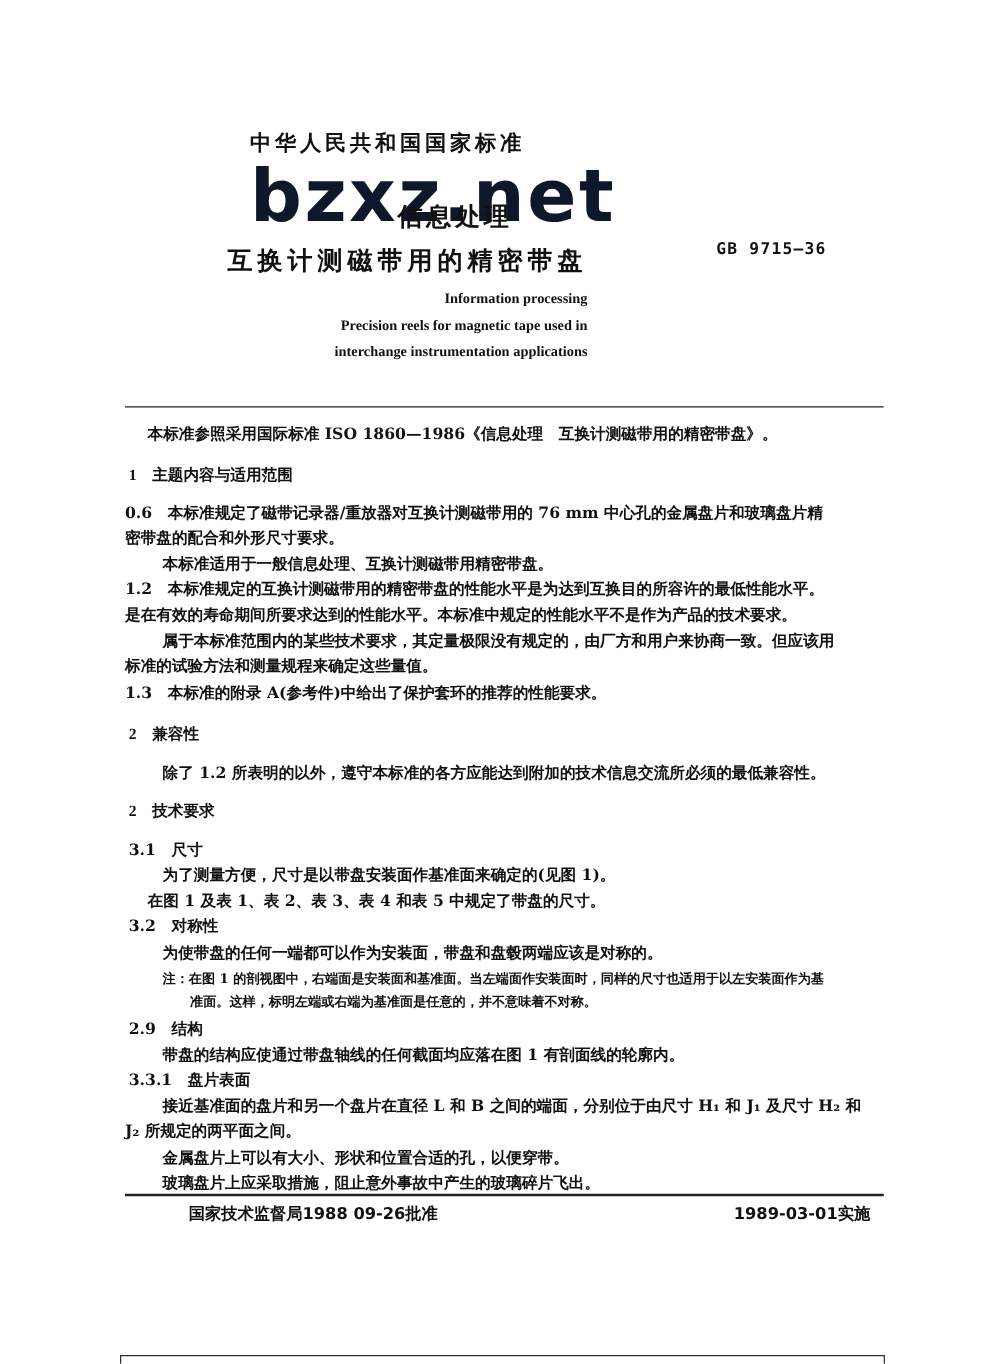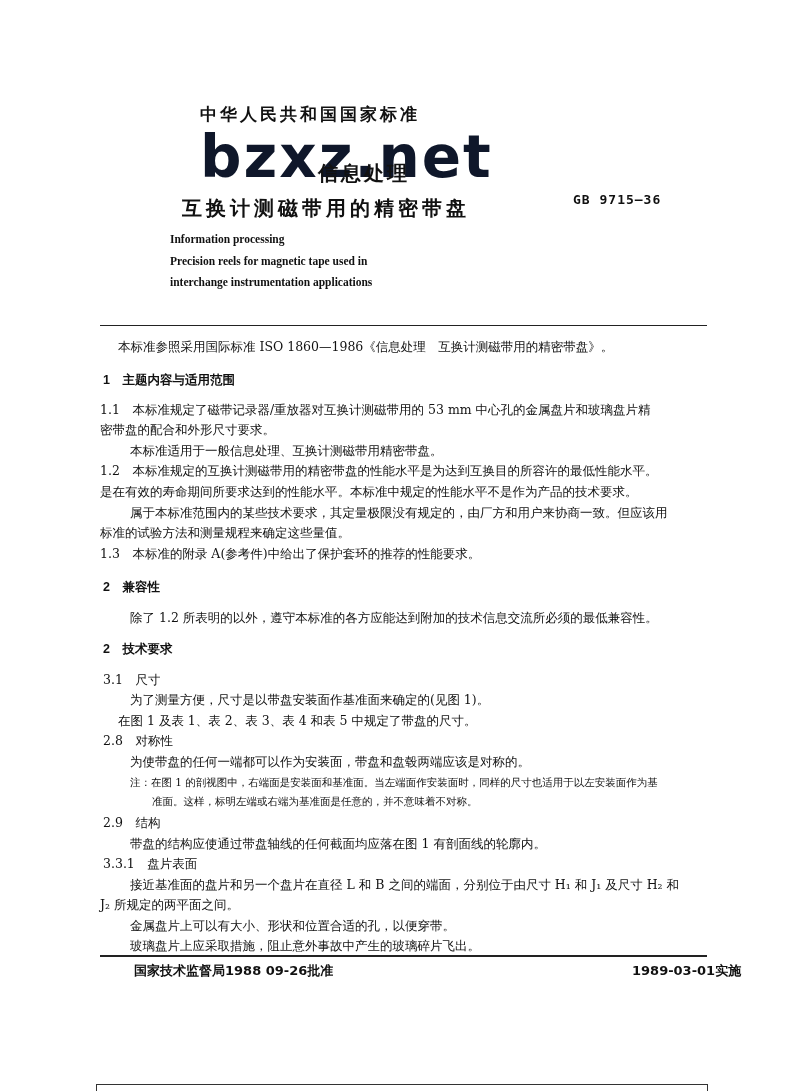--- a/index.html
+++ b/index.html
@@ -13,7 +13,7 @@
   .title1 { left: 240px; width: 200px; padding-left: 24px; }
   .title2 { left: 182px; top: 195px; font-family: "DejaVu Sans", sans-serif; font-size: 20px; font-weight: bold; letter-spacing: 4px; }
   .std-no { left: 573px; top: 192px; font-family: "DejaVu Sans Mono", monospace; font-size: 13px; letter-spacing: 1px; font-weight: bold; }
-  .en { left: 170px; width: 300px; text-align: left; font-family: "Liberation Serif", serif; font-weight: bold; font-size: 11.5px; }
+  .en { left: 170px; width: 300px; text-align: right; font-family: "Liberation Serif", serif; font-weight: bold; font-size: 11.5px; }
   .en1 { top: 233px; } .en2 { top: 255px; } .en3 { top: 276px; }
   .rule { position: absolute; left: 100px; width: 607px; height: 0; border-top: 1.5px solid #222; z-index: 1; }
   .rule-top { top: 325px; }

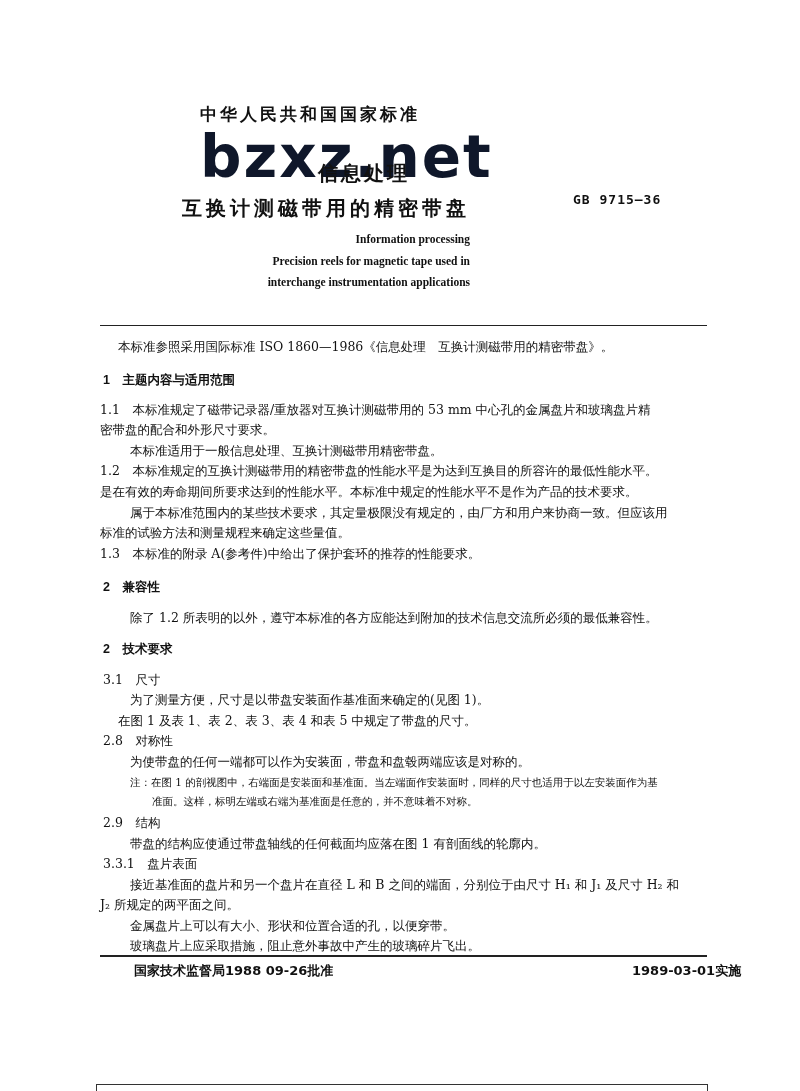--- a/index.html
+++ b/index.html
@@ -18,7 +18,7 @@
   .rule { position: absolute; left: 100px; width: 607px; height: 0; border-top: 1.5px solid #222; z-index: 1; }
   .rule-top { top: 325px; }
   .rule-bottom { top: 955px; border-top-width: 2px; }
-  .line { position: absolute; z-index: 1; font-size: 12.5px; white-space: nowrap; font-family: "DejaVu Serif", serif; }
+  .line { position: absolute; z-index: 1; font-size: 12.5px; white-space: nowrap; font-family: "DejaVu Serif", serif; font-weight: bold; }
   .h { font-family: Liberation Sans, sans-serif; font-weight: bold; font-size: 12.5px; }
   .note { font-size: 10.5px; }
   .footer { position: absolute; z-index: 1; top: 962px; font-family: "DejaVu Sans", sans-serif; font-weight: bold; font-size: 13px; }

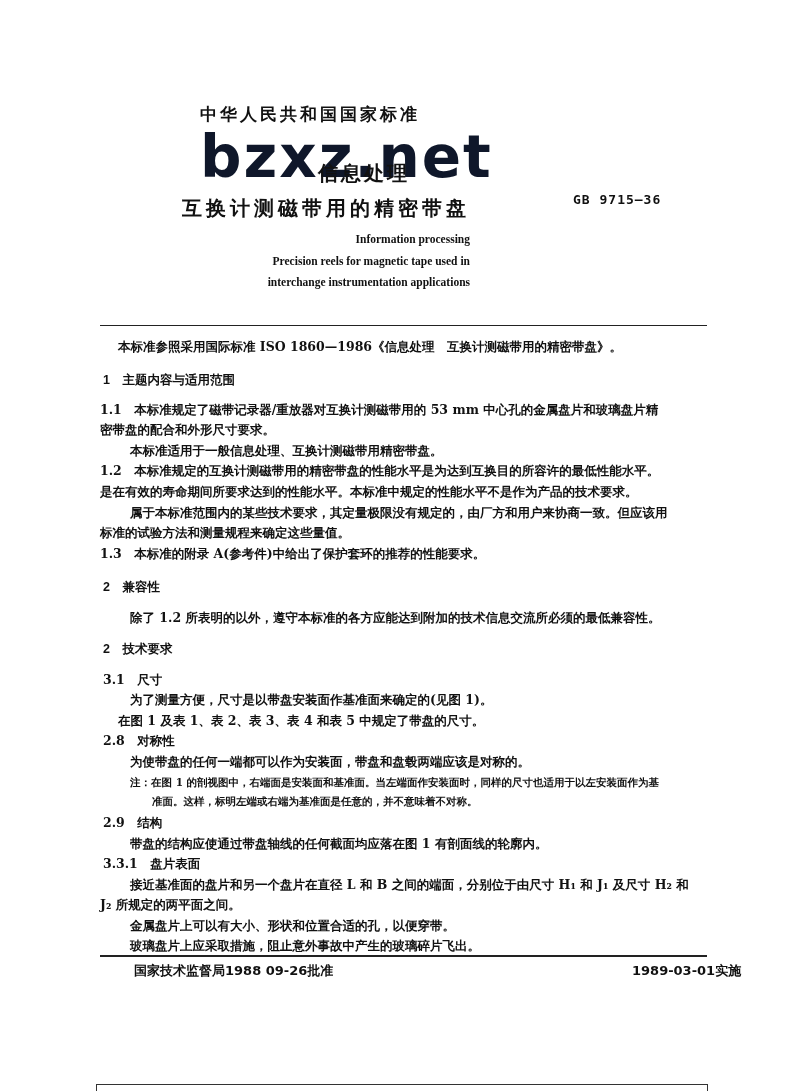--- a/index.html
+++ b/index.html
@@ -19,7 +19,7 @@
   .rule-top { top: 325px; }
   .rule-bottom { top: 955px; border-top-width: 2px; }
   .line { position: absolute; z-index: 1; font-size: 12.5px; white-space: nowrap; font-family: "DejaVu Serif", serif; font-weight: bold; }
-  .h { font-family: Liberation Sans, sans-serif; font-weight: bold; font-size: 12.5px; }
+  .h { font-family: Liberation Serif, serif; font-weight: bold; font-size: 12.5px; }
   .note { font-size: 10.5px; }
   .footer { position: absolute; z-index: 1; top: 962px; font-family: "DejaVu Sans", sans-serif; font-weight: bold; font-size: 13px; }
   .footer-left { left: 106px; padding-left: 28px; }

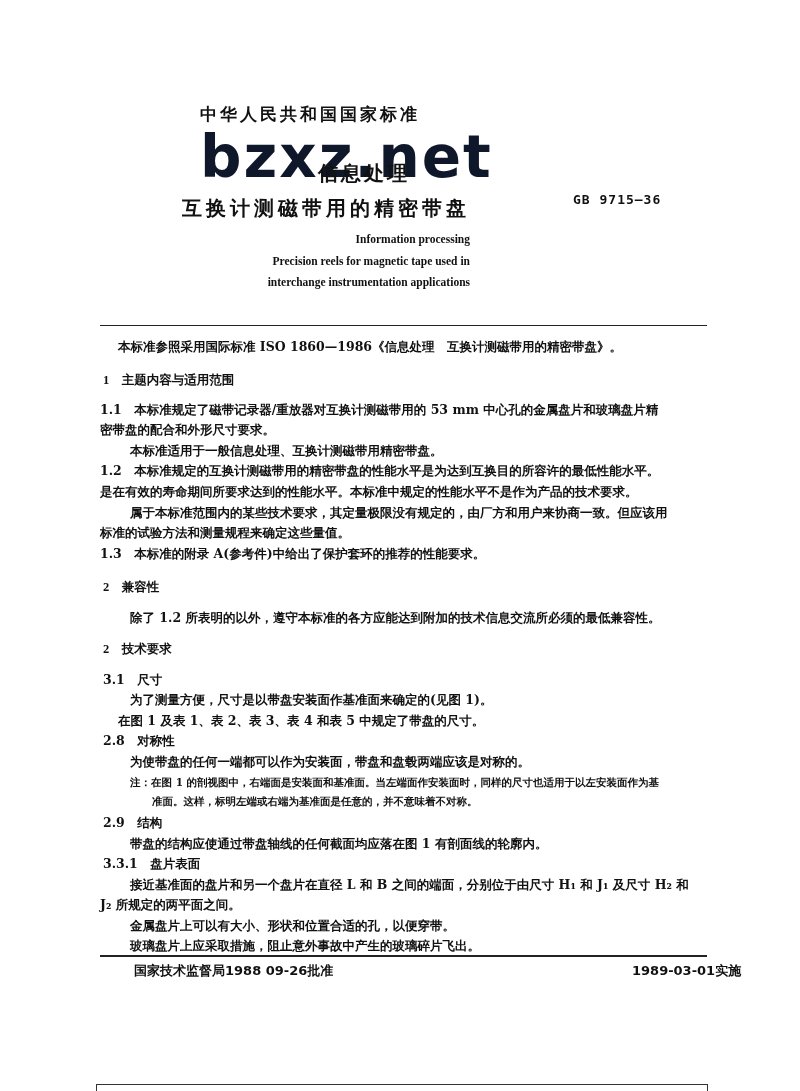--- a/index.html
+++ b/index.html
@@ -44,7 +44,7 @@
 <div class="line" style="left:118px;top:339px">本标准参照采用国际标准 ISO 1860—1986《信息处理　互换计测磁带用的精密带盘》。</div>
 <div class="line h" style="left:103px;top:372px">1　主题内容与适用范围</div>
 
-<div class="line" style="left:100px;top:402px">1.1　本标准规定了磁带记录器/重放器对互换计测磁带用的 53 mm 中心孔的金属盘片和玻璃盘片精</div>
+<div class="line" style="left:100px;top:402px">0.6　本标准规定了磁带记录器/重放器对互换计测磁带用的 76 mm 中心孔的金属盘片和玻璃盘片精</div>
 <div class="line" style="left:100px;top:422px">密带盘的配合和外形尺寸要求。</div>
 <div class="line" style="left:130px;top:443px">本标准适用于一般信息处理、互换计测磁带用精密带盘。</div>
 <div class="line" style="left:100px;top:463px">1.2　本标准规定的互换计测磁带用的精密带盘的性能水平是为达到互换目的所容许的最低性能水平。</div>

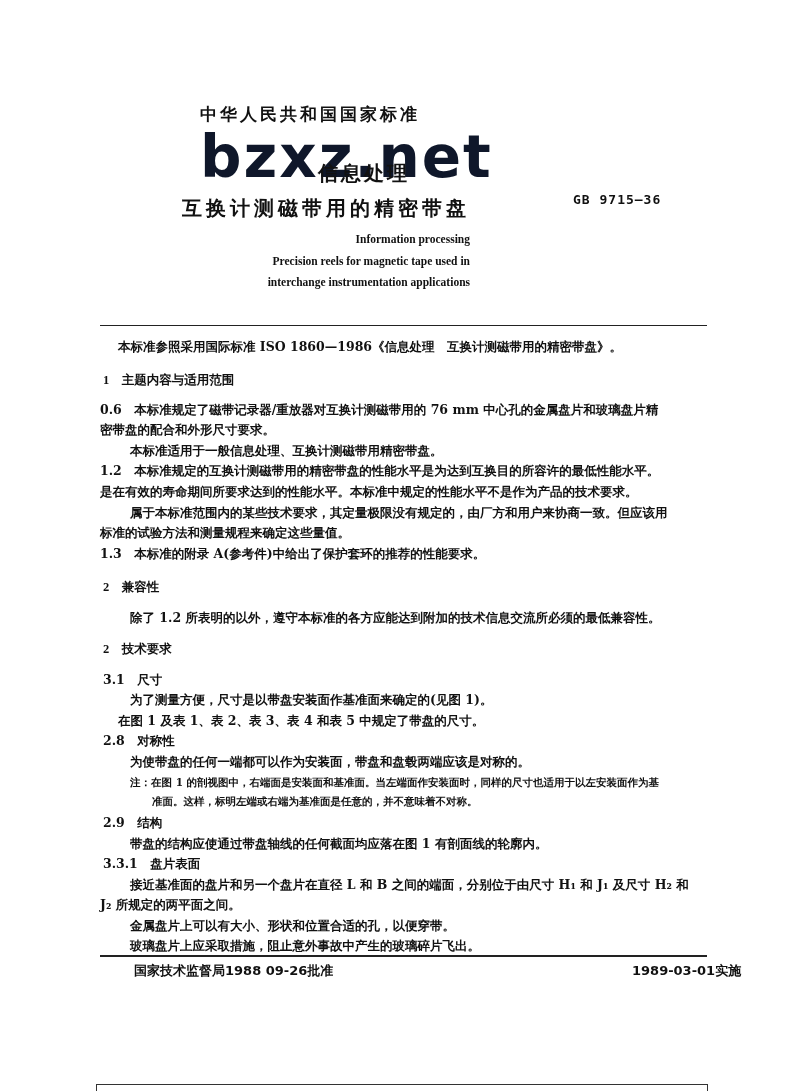--- a/index.html
+++ b/index.html
@@ -61,7 +61,7 @@
 <div class="line" style="left:103px;top:672px">3.1　尺寸</div>
 <div class="line" style="left:130px;top:692px">为了测量方便，尺寸是以带盘安装面作基准面来确定的(见图 1)。</div>
 <div class="line" style="left:118px;top:713px">在图 1 及表 1、表 2、表 3、表 4 和表 5 中规定了带盘的尺寸。</div>
-<div class="line" style="left:103px;top:733px">2.8　对称性</div>
+<div class="line" style="left:103px;top:733px">3.2　对称性</div>
 <div class="line" style="left:130px;top:754px">为使带盘的任何一端都可以作为安装面，带盘和盘毂两端应该是对称的。</div>
 <div class="line note" style="left:130px;top:776px">注：在图 1 的剖视图中，右端面是安装面和基准面。当左端面作安装面时，同样的尺寸也适用于以左安装面作为基</div>
 <div class="line note" style="left:152px;top:795px">准面。这样，标明左端或右端为基准面是任意的，并不意味着不对称。</div>

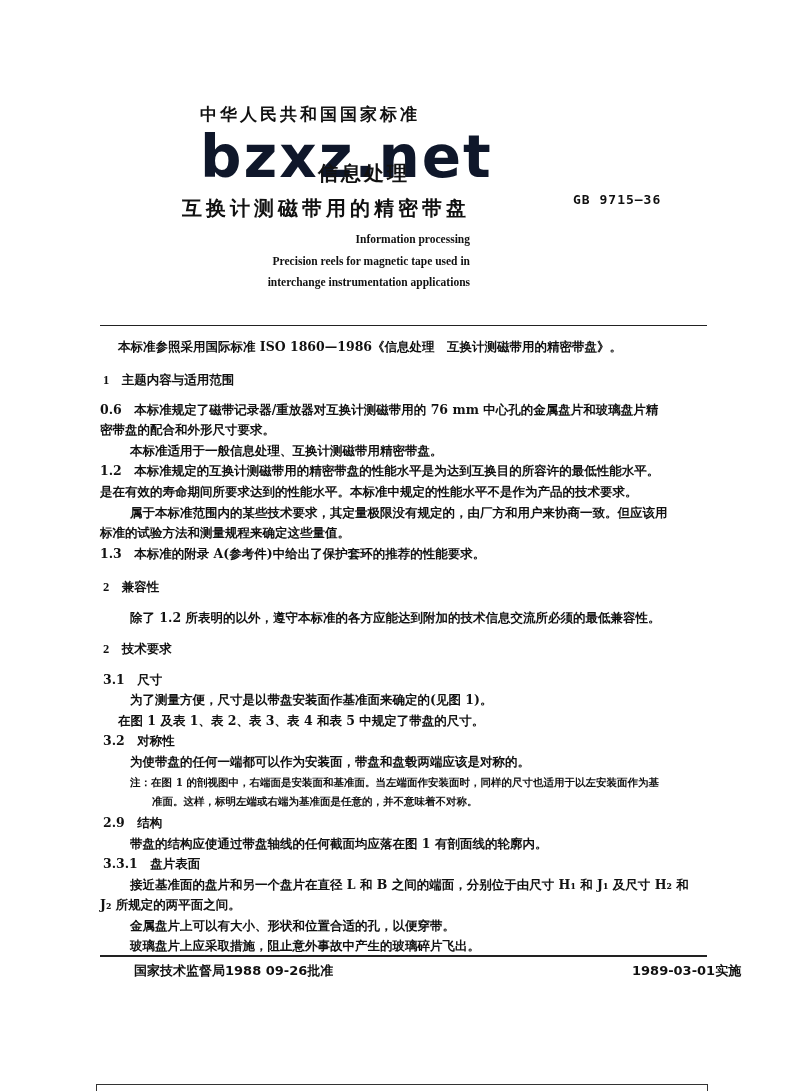--- a/index.html
+++ b/index.html
@@ -22,7 +22,7 @@
   .h { font-family: Liberation Serif, serif; font-weight: bold; font-size: 12.5px; }
   .note { font-size: 10.5px; }
   .footer { position: absolute; z-index: 1; top: 962px; font-family: "DejaVu Sans", sans-serif; font-weight: bold; font-size: 13px; }
-  .footer-left { left: 106px; padding-left: 28px; }
+  .footer-left { left: 123px; padding-left: 28px; }
   .footer-right { left: 587px; margin-left: 45px; }
   .bottom-box { position: absolute; left: 96px; top: 1084px; width: 610px; height: 20px; border: 1.5px solid #333; border-bottom: none; z-index: 1; }
 </style>

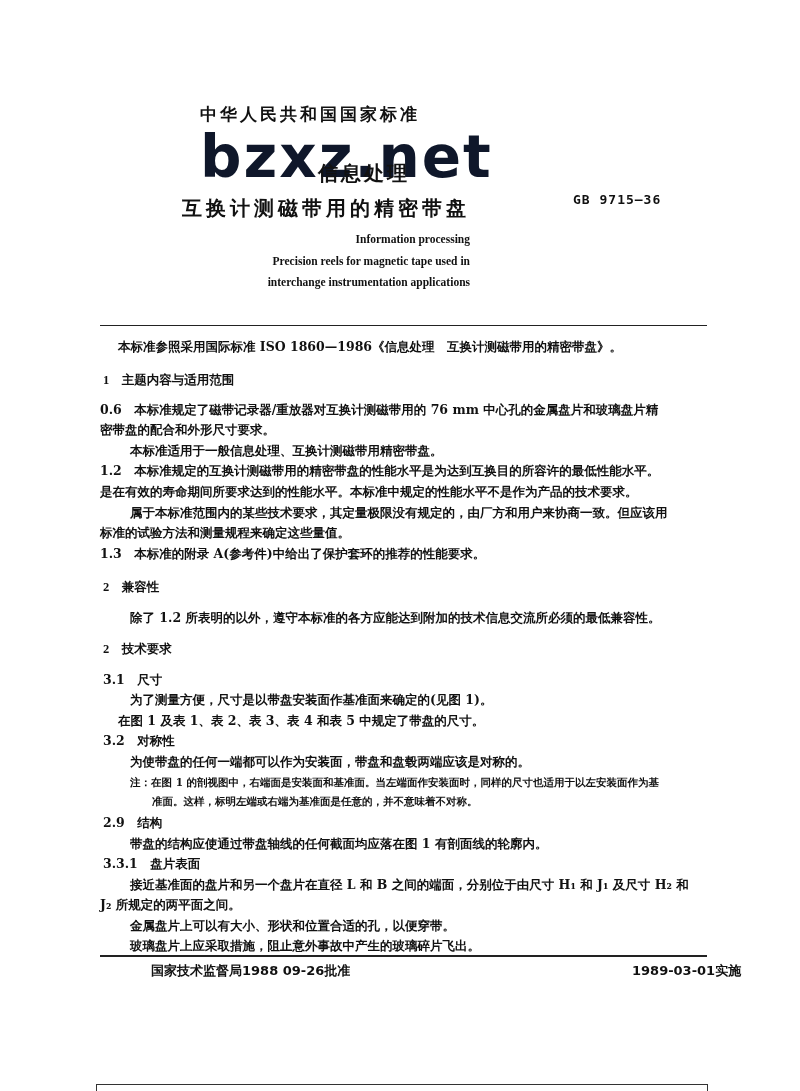--- a/index.html
+++ b/index.html
@@ -23,7 +23,7 @@
   .note { font-size: 10.5px; }
   .footer { position: absolute; z-index: 1; top: 962px; font-family: "DejaVu Sans", sans-serif; font-weight: bold; font-size: 13px; }
   .footer-left { left: 123px; padding-left: 28px; }
-  .footer-right { left: 587px; margin-left: 45px; }
+  .footer-right { left: 587px; }
   .bottom-box { position: absolute; left: 96px; top: 1084px; width: 610px; height: 20px; border: 1.5px solid #333; border-bottom: none; z-index: 1; }
 </style>
 </head>

